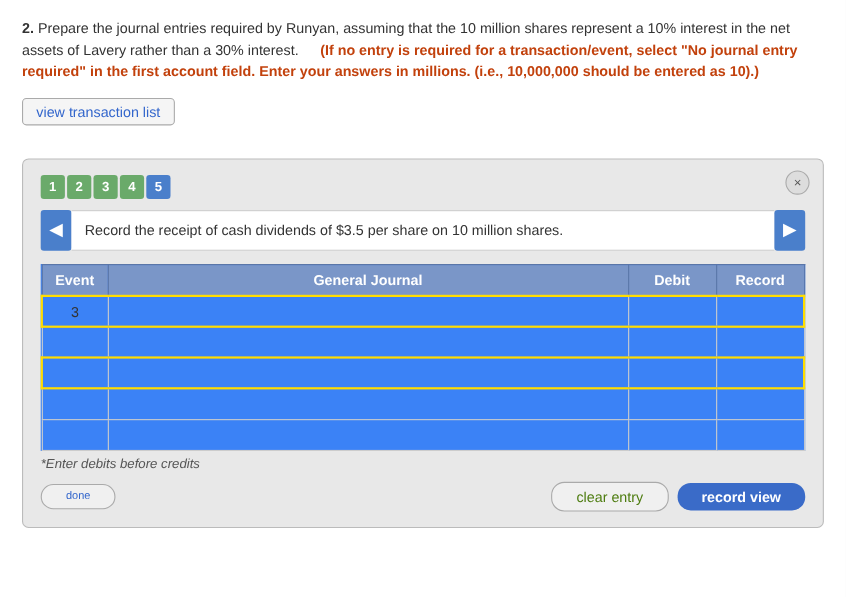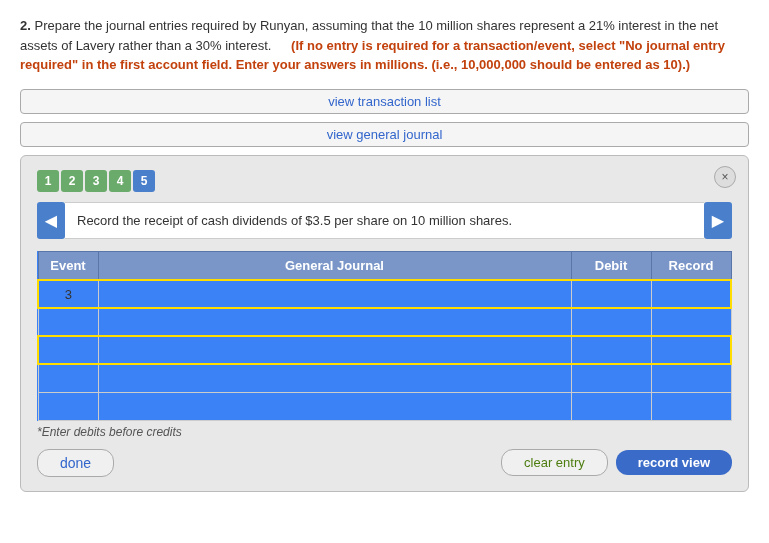--- a/index.html
+++ b/index.html
@@ -221,7 +221,7 @@
 
 <p class="question-text">
   <span class="question-number">2.</span>
-  <span>Prepare the journal entries required by Runyan, assuming that the 10 million shares represent a 21% interest in the net assets of Lavery rather than a 30% interest.</span>
+  <span>Prepare the journal entries required by Runyan, assuming that the 10 million shares represent a 10% interest in the net assets of Lavery rather than a 30% interest.</span>
   <span class="red-instruction">(If no entry is required for a transaction/event, select "No journal entry required" in the first account field. Enter your answers in millions. (i.e., 10,000,000 should be entered as 10).)</span>
 </p>
 

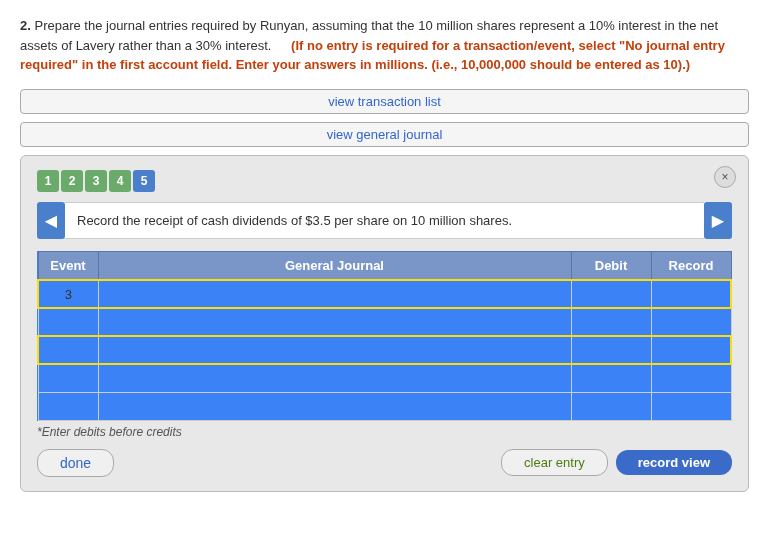--- a/index.html
+++ b/index.html
@@ -27,8 +27,7 @@
     .btn-row {
       display: flex;
       gap: 8px;
-      margin-bottom: 8px;
-      flex-direction: column;
+      margin-bottom: 30px;
     }
     .btn-outline {
       border: 1px solid #aaa;

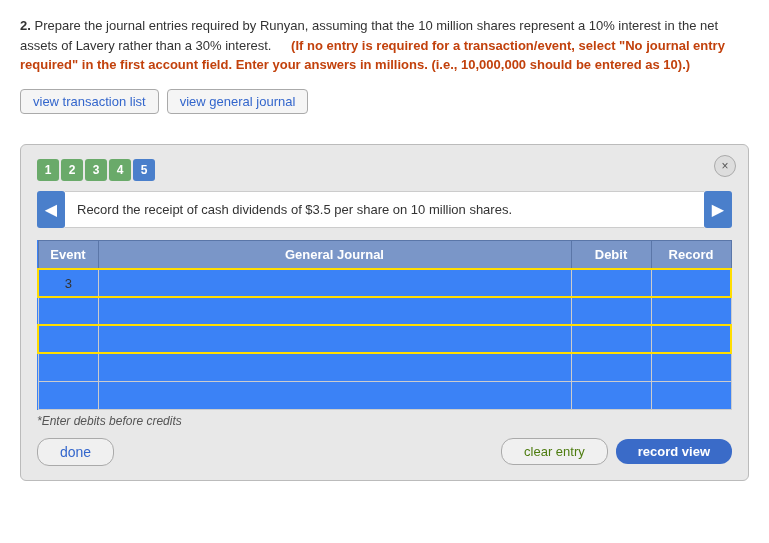--- a/index.html
+++ b/index.html
@@ -226,7 +226,6 @@
 
 <div class="btn-row">
   <button class="btn-outline">view transaction list</button>
-  <button class="btn-outline">view general journal</button>
 </div>
 
 <div class="worksheet-container">

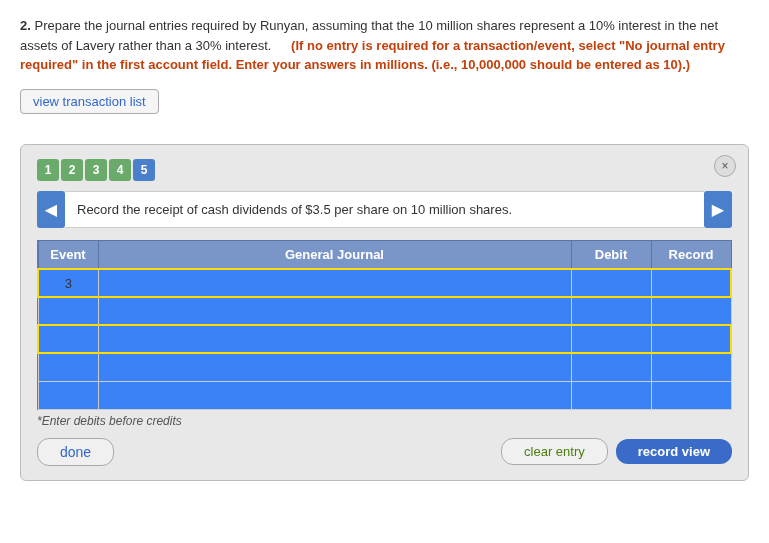--- a/index.html
+++ b/index.html
@@ -192,7 +192,7 @@
       padding: 5px 22px;
       color: #3366cc;
       cursor: pointer;
-      font-size: 14px;
+      font-size: 10px;
     }
     .btn-clear {
       border: 1px solid #aaa;

